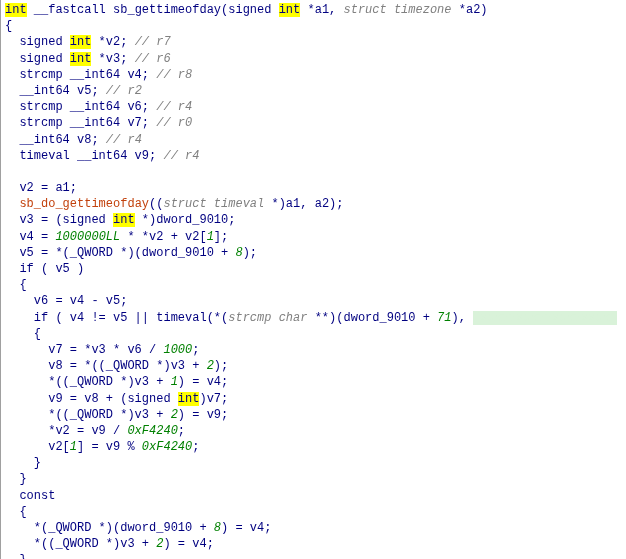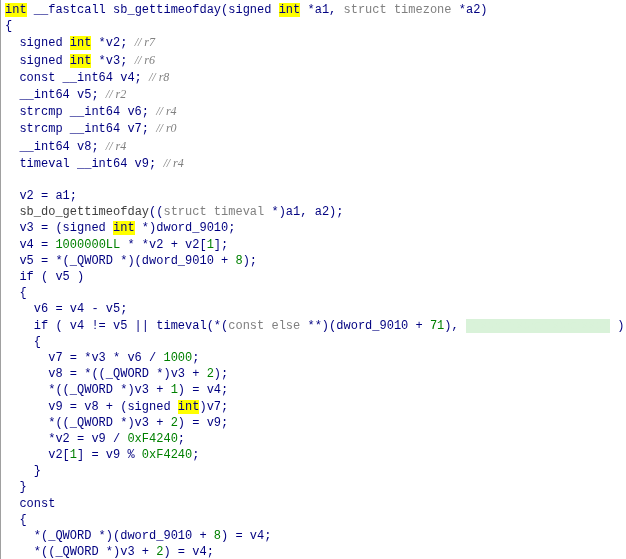--- a/index.html
+++ b/index.html
@@ -22,7 +22,7 @@
   .call { color: #404040; }
   .num  { color: #008000; }
   .com  { color: #808080; font-style: italic; font-family: Liberation Serif, serif; } 
-  .cast { color: #808080; }      
+  .cast { color: #808080; font-style: italic; }      
   .hl   { background: #ffff00; color: #000080; text-align: center; } 
   .redact { background: #d9f2d9; color: #d9f2d9; }
 </style>

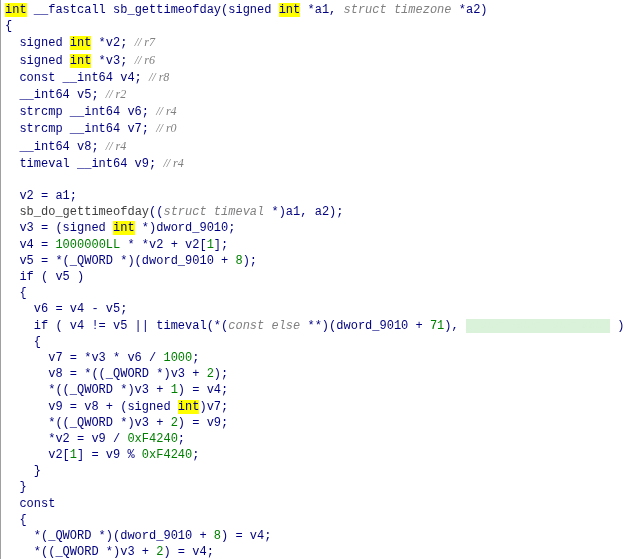--- a/index.html
+++ b/index.html
@@ -21,7 +21,7 @@
   }
   .call { color: #404040; }
   .num  { color: #008000; }
-  .com  { color: #808080; font-style: italic; font-family: Liberation Serif, serif; } 
+  .com  { color: #808080; font-style: italic; } 
   .cast { color: #808080; font-style: italic; }      
   .hl   { background: #ffff00; color: #000080; text-align: center; } 
   .redact { background: #d9f2d9; color: #d9f2d9; }

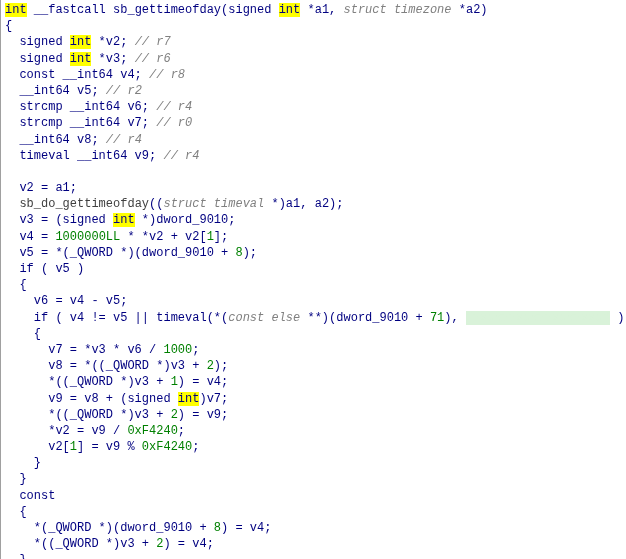--- a/index.html
+++ b/index.html
@@ -33,7 +33,7 @@
 <span>{</span>
 <span><span>  signed </span><span class="hl">int</span><span> *v2; </span><span class="com">// r7</span></span>
 <span><span>  signed </span><span class="hl">int</span><span> *v3; </span><span class="com">// r6</span></span>
-<span><span>  const __int64 v4; </span><span class="com">// r8</span></span>
+<span><span>  strcmp __int64 v4; </span><span class="com">// r8</span></span>
 <span><span>  __int64 v5; </span><span class="com">// r2</span></span>
 <span><span>  strcmp __int64 v6; </span><span class="com">// r4</span></span>
 <span><span>  strcmp __int64 v7; </span><span class="com">// r0</span></span>

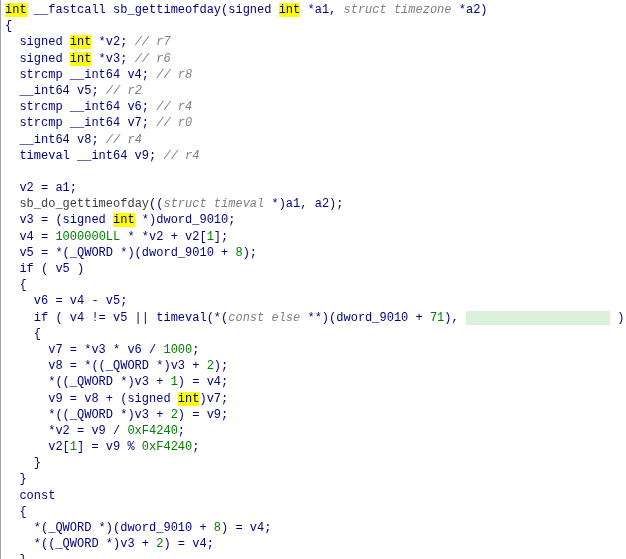--- a/index.html
+++ b/index.html
@@ -19,7 +19,7 @@
     font-family: inherit;
     border-left: 1px solid #a0a0a0;
   }
-  .call { color: #404040; }
+  .call { color: #c2410c; }
   .num  { color: #008000; }
   .com  { color: #808080; font-style: italic; } 
   .cast { color: #808080; font-style: italic; }      

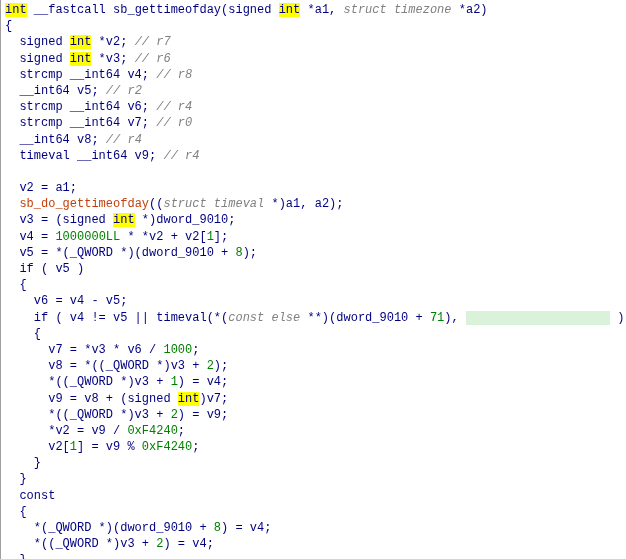--- a/index.html
+++ b/index.html
@@ -20,7 +20,7 @@
     border-left: 1px solid #a0a0a0;
   }
   .call { color: #c2410c; }
-  .num  { color: #008000; }
+  .num  { color: #008000; font-style: italic; }
   .com  { color: #808080; font-style: italic; } 
   .cast { color: #808080; font-style: italic; }      
   .hl   { background: #ffff00; color: #000080; text-align: center; } 

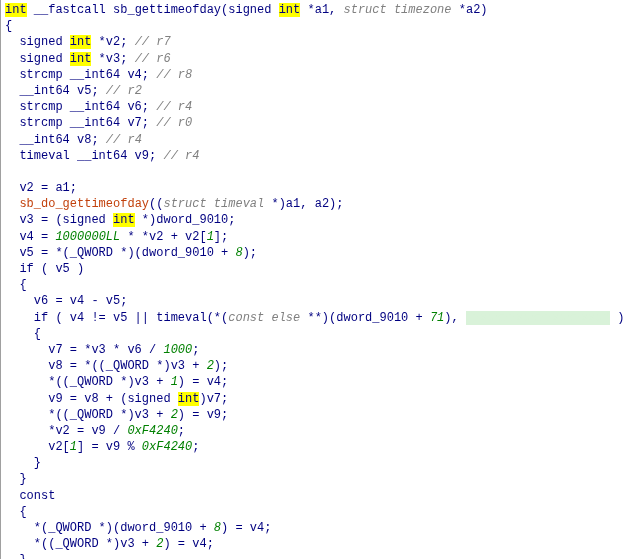--- a/index.html
+++ b/index.html
@@ -48,7 +48,7 @@
 <span>  if ( v5 )</span>
 <span>  {</span>
 <span>    v6 = v4 - v5;</span>
-<span><span>    if ( v4 != v5 || timeval(*(</span><span class="cast">const else</span><span> **)(dword_9010 + </span><span class="num">71</span><span>), </span><span class="redact">"xxxxxxxxxxxxxxxxxx"</span><span> )</span></span>
+<span><span>    if ( v4 != v5 || timeval(*(</span><span class="cast">strcmp char</span><span> **)(dword_9010 + </span><span class="num">71</span><span>), </span><span class="redact">"xxxxxxxxxxxxxxxxxx"</span><span> )</span></span>
 <span>    {</span>
 <span><span>      v7 = *v3 * v6 / </span><span class="num">1000</span><span>;</span></span>
 <span><span>      v8 = *((_QWORD *)v3 + </span><span class="num">2</span><span>);</span></span>

